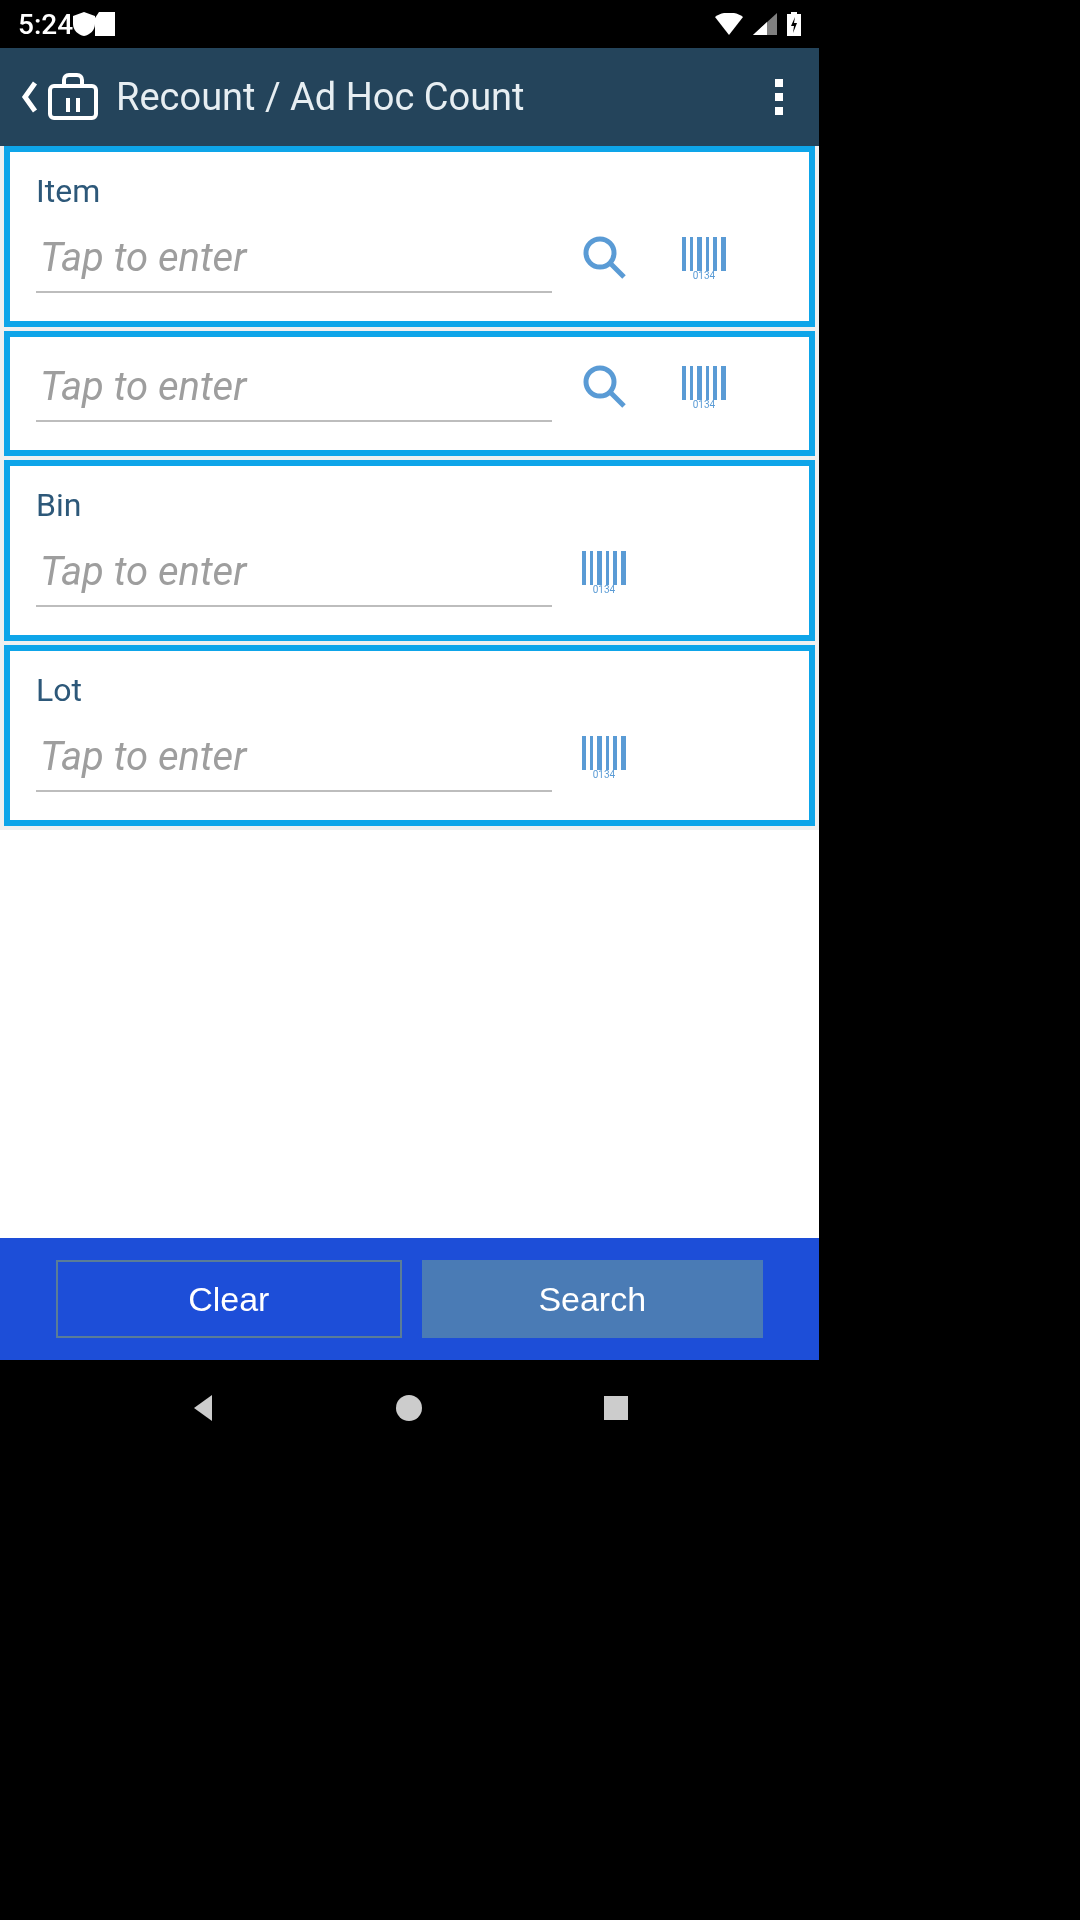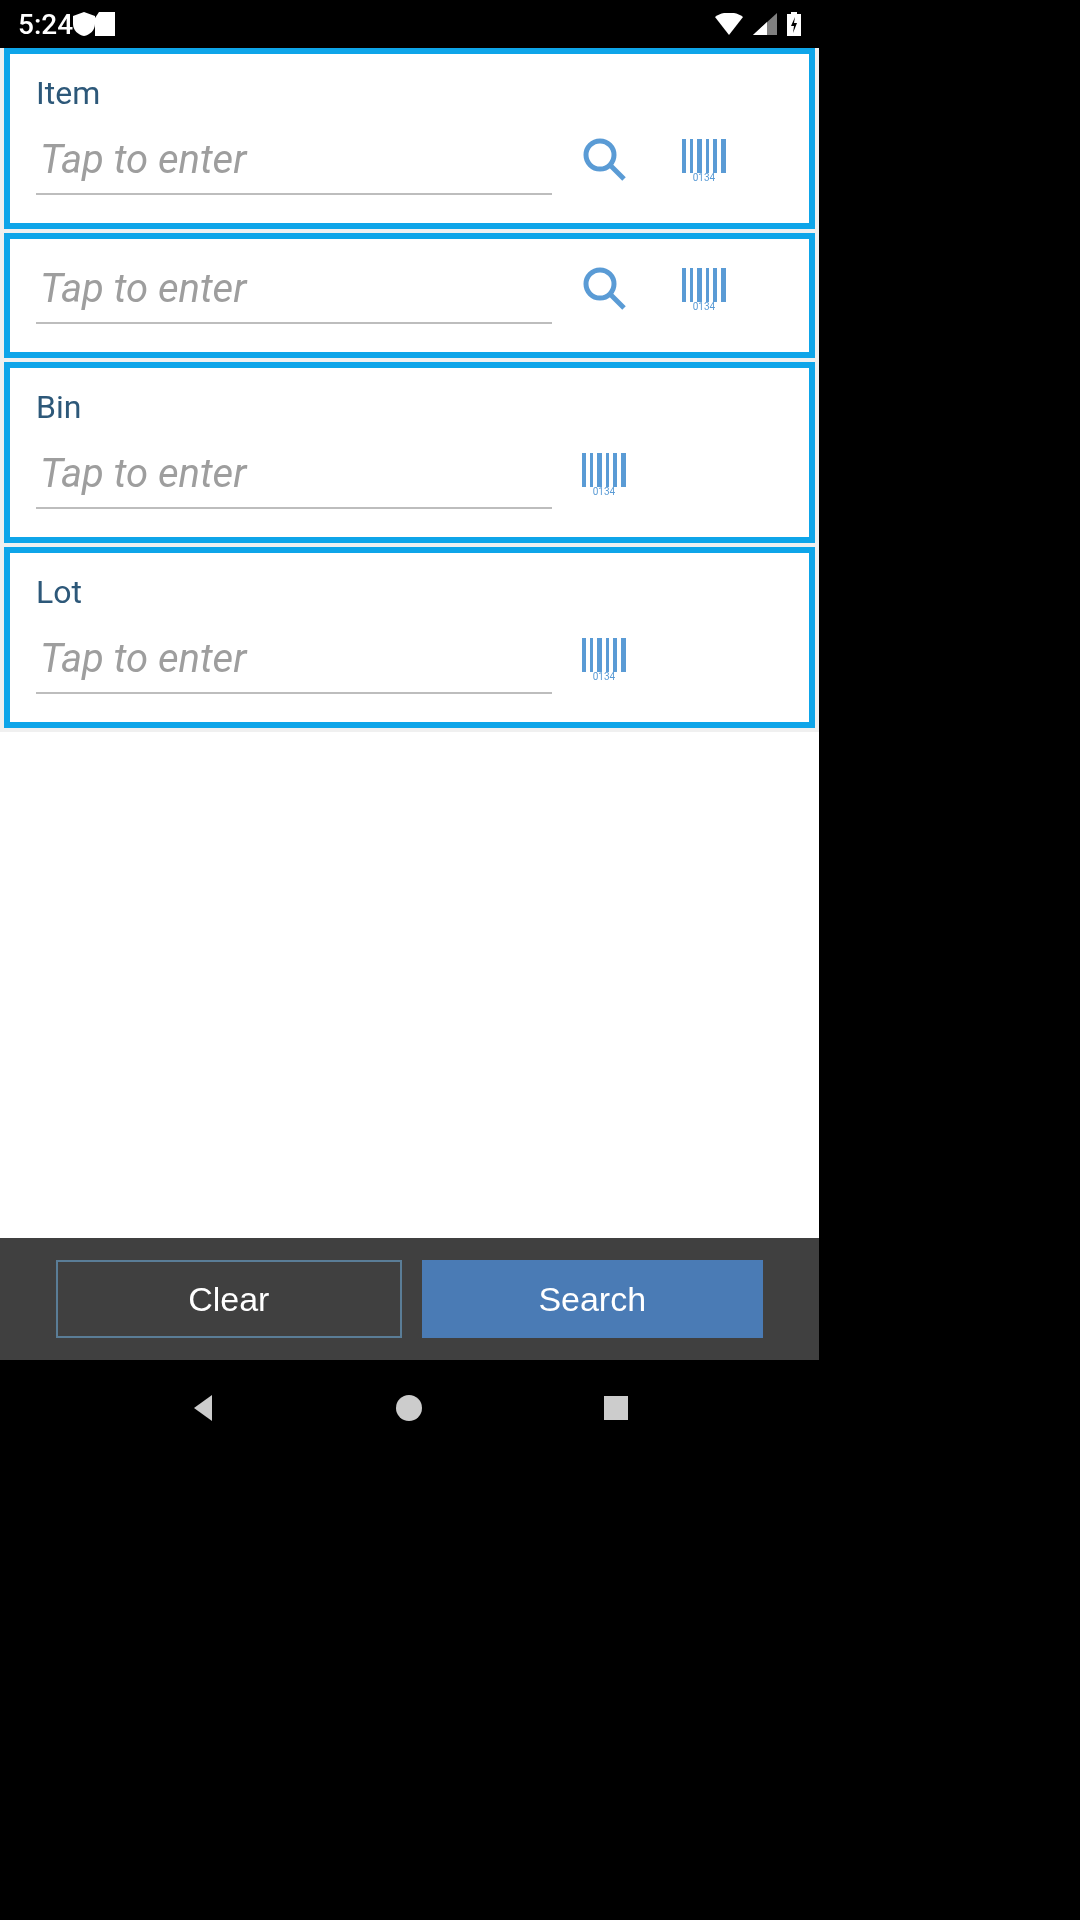--- a/index.html
+++ b/index.html
@@ -85,6 +85,25 @@
     </div>
   </div>
 
+  <div class="app-header">
+    <div class="back-area">
+      <svg width="20" height="36" viewBox="0 0 20 36">
+          <path fill="none" stroke="#fff" stroke-width="5" d="M15 4 L5 18 L15 32"></path>
+        </svg>
+      <svg width="54" height="50" viewBox="0 0 54 50">
+        <rect x="4" y="14" width="46" height="32" rx="4" fill="none" stroke="#fff" stroke-width="4"></rect>
+        <path d="M18 14 V8 C18 5 20 3 23 3 H31 C34 3 36 5 36 8 V14" fill="none" stroke="#fff" stroke-width="4"></path>
+        <rect x="20" y="26" width="4" height="14" fill="#fff"></rect>
+        <rect x="30" y="26" width="4" height="14" fill="#fff"></rect>
+      </svg>
+    </div>
+    <div class="header-title">Recount / Ad Hoc Count</div>
+    <div class="menu-dots">
+      <span></span>
+        <span></span>
+        <span></span>
+    </div>
+  </div>
 
   <div class="content">
 

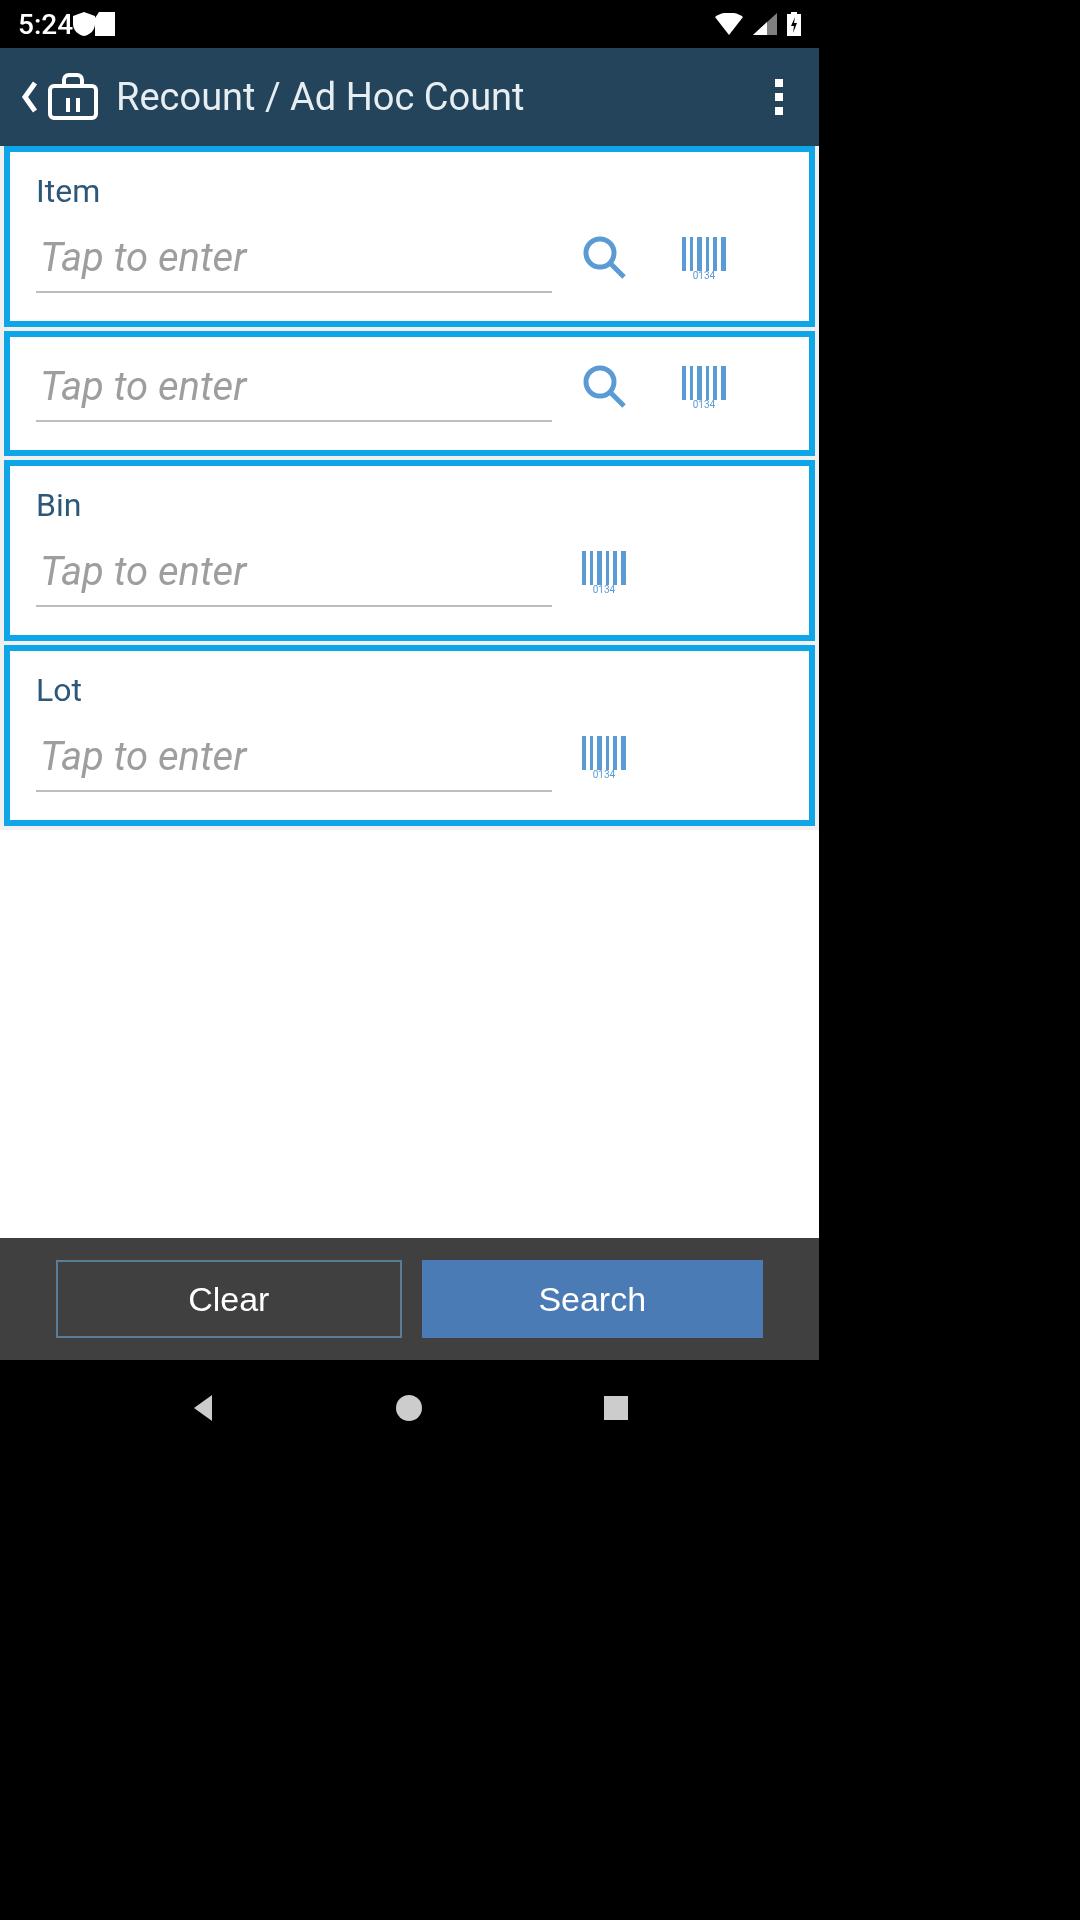--- a/index.html
+++ b/index.html
@@ -35,7 +35,7 @@
 .spacer { flex: 1; background: #fff; }
 
 
-.bottom-bar { background: #404040; padding: 22px 56px; display: flex; gap: 20px; align-items: flex-end; }
+.bottom-bar { background: #1d4ed8; padding: 22px 56px; display: flex; gap: 20px; align-items: flex-end; }
 .btn { flex: 1; height: 78px; display: flex; align-items: center; justify-content: center; font-size: 34px; font-weight: 400; border: none; }
 .btn-clear { background: transparent; border: 2px solid #5a7d97; color: #fff; }
 .btn-search { background: #4a7bb5; color: #fff; }

